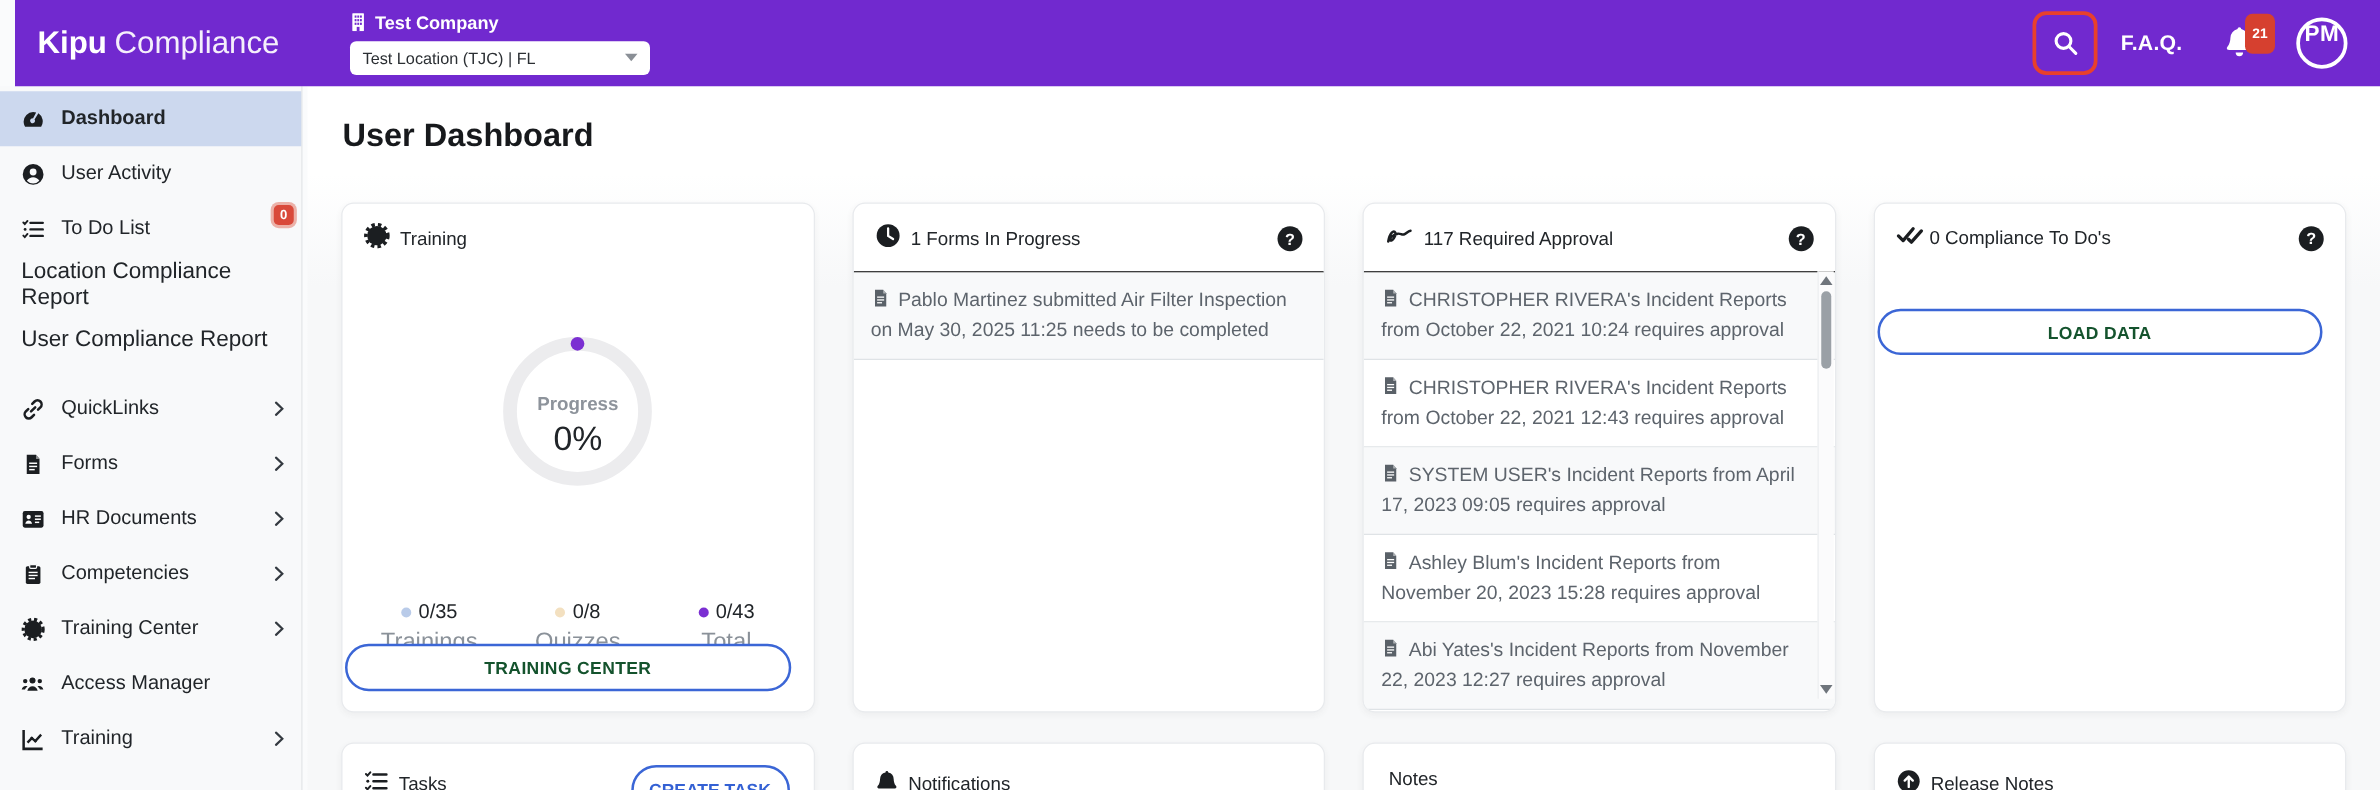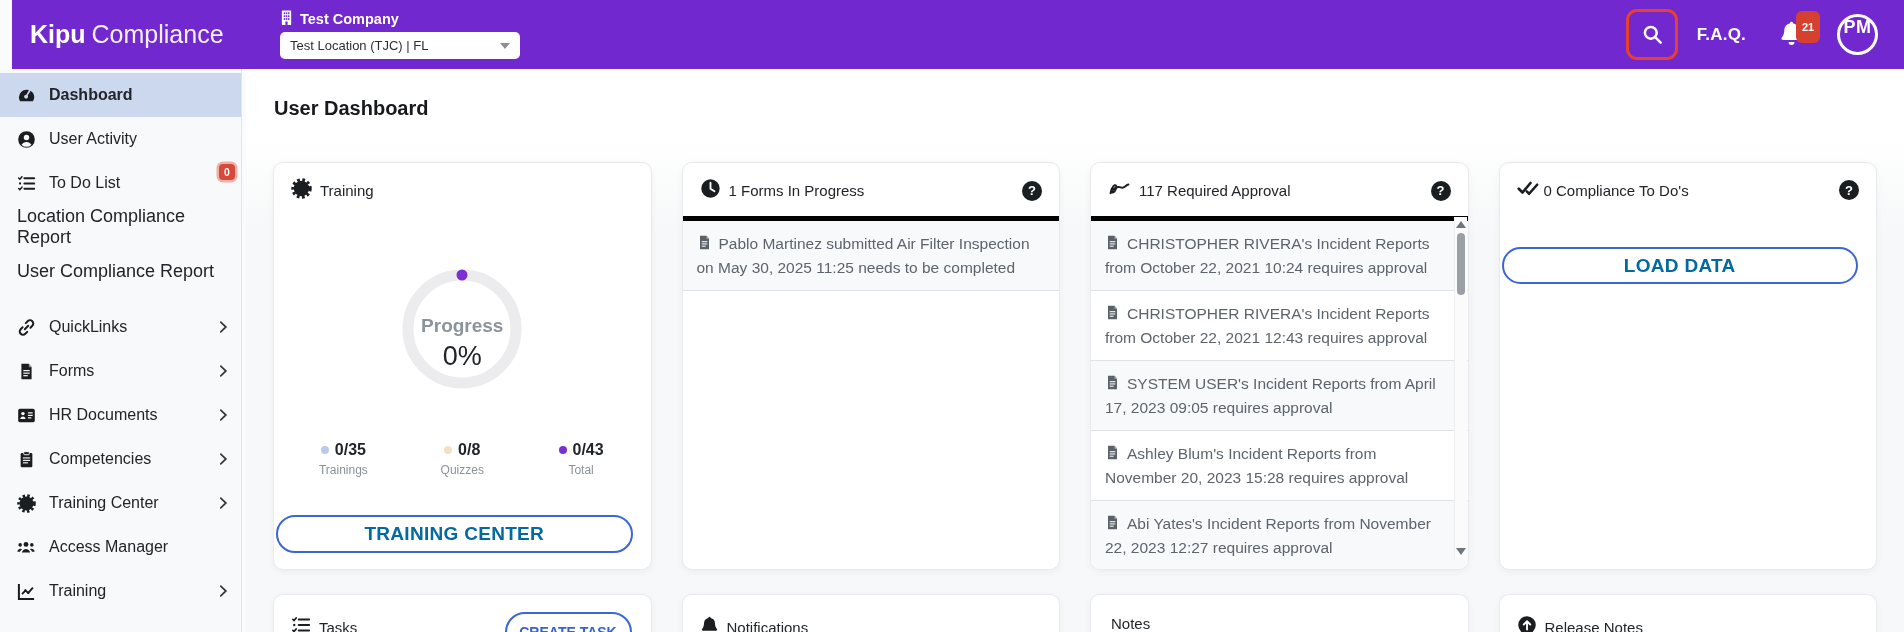--- a/index.html
+++ b/index.html
@@ -51,7 +51,7 @@
   
   .main { position:absolute; left:246px; top:69px; right:0; bottom:0; padding:0 27px;
           background:linear-gradient(#ffffff 0px,#ffffff 70px,#f7f8f9 160px,#f7f8f9 100%); }
-  .page-title { margin:24px 0 0 1px; font-size:20px; font-weight:800; color:#17191c; line-height:31px; }
+  .page-title { margin:24px 0 0 1px; font-size:26px; font-weight:800; color:#17191c; line-height:31px; }
   .cards-row { display:grid; grid-template-columns:repeat(4,1fr); gap:30px; }
   .row1 { margin-top:38px; height:408px; }
   .row2 { margin-top:24px; height:170px; }

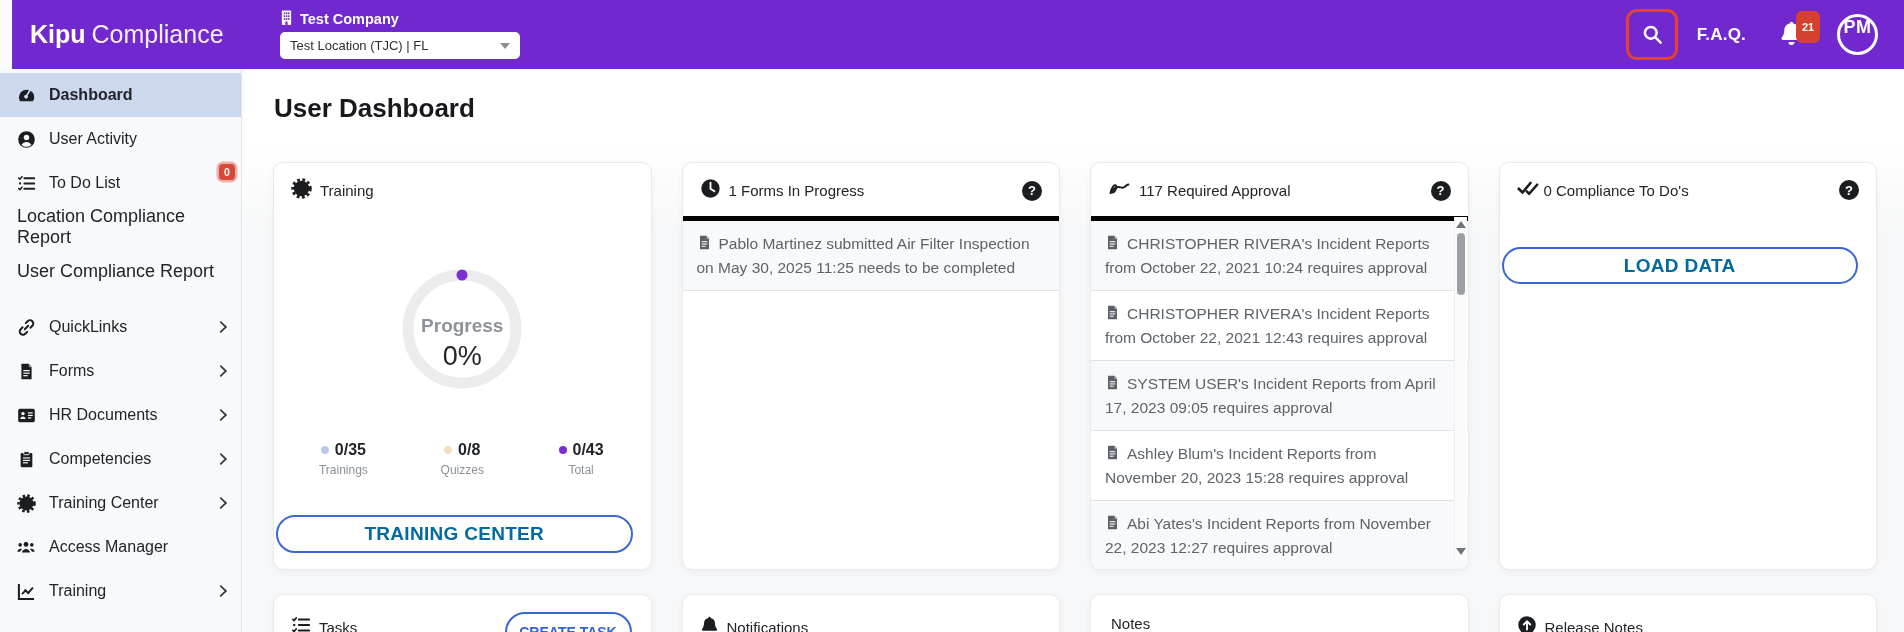--- a/index.html
+++ b/index.html
@@ -84,7 +84,7 @@
   .pill-btn.load { bottom:auto; top:84px; height:37px; }
 
   
-  .card-list { border-top:5px solid #000000; }
+  .card-list { border-top:1px solid #000000; }
   .list-item { padding:11px 20px 11px 14px; font-size:15.5px; line-height:23.5px; color:#5d646c;
                border-bottom:1px solid #dfe3e6; cursor:pointer; }
   .list-item.shade { background:#f8f9fa; }

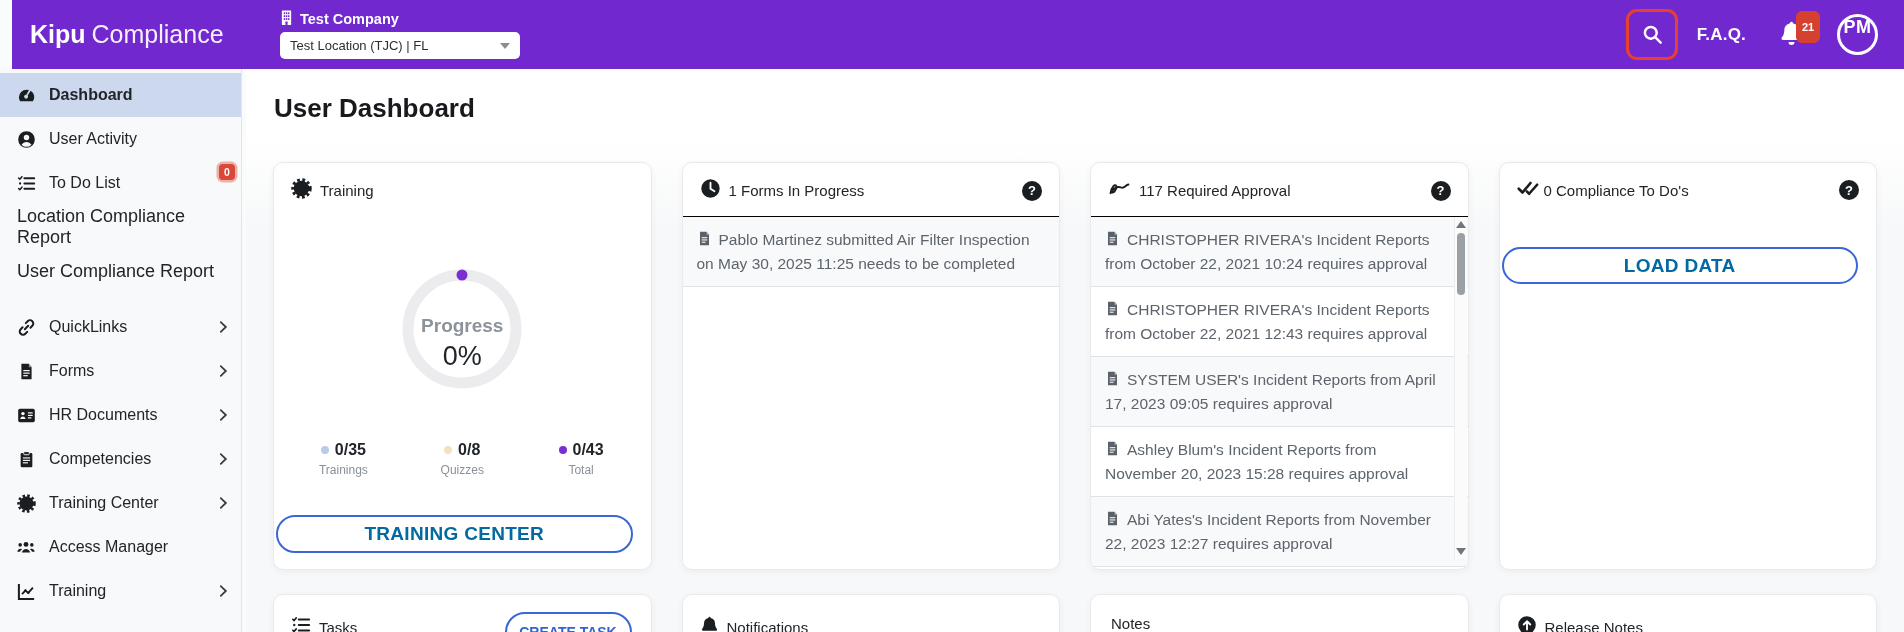--- a/index.html
+++ b/index.html
@@ -78,7 +78,7 @@
   .dot-trainings { background:#b9cbe9; } .dot-quizzes { background:#f3e0c0; } .dot-total { background:#7b2fd2; }
   .stat-label { margin-top:4px; font-size:12px; color:#8a9199; }
   .pill-btn { position:absolute; left:2px; right:18px; bottom:16px; height:38px; border-radius:19px;
-              border:2px solid #3b66d6; background:#fff; color:#0369a1; font-size:19px; font-weight:700;
+              border:2px solid #3b66d6; background:#fff; color:#14532d; font-size:14px; font-weight:700;
               letter-spacing:.3px; display:flex; align-items:center; justify-content:center; cursor:pointer;
               font-family:inherit; }
   .pill-btn.load { bottom:auto; top:84px; height:37px; }

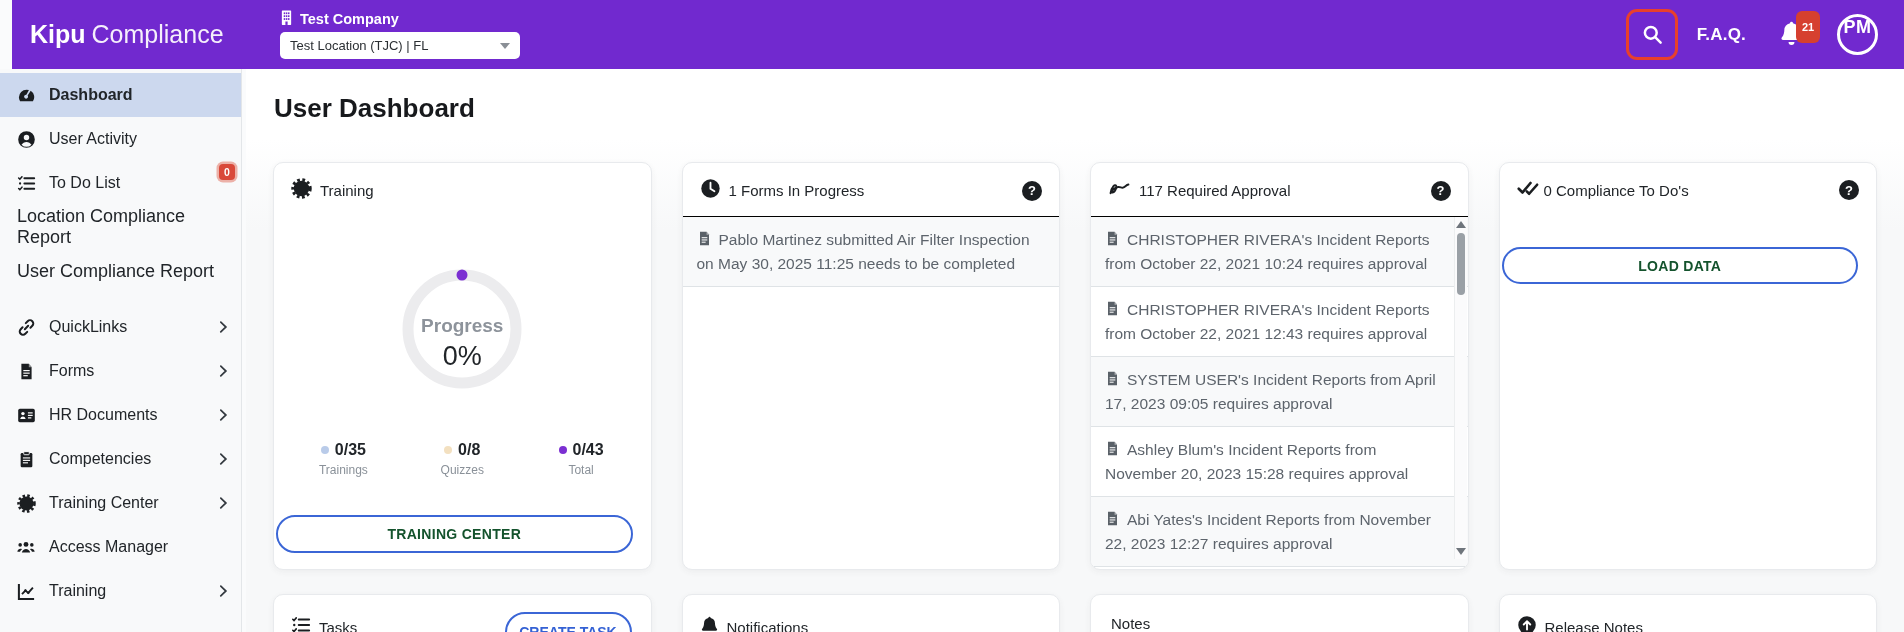--- a/index.html
+++ b/index.html
@@ -68,7 +68,7 @@
   
   .donut-wrap { position:absolute; top:100px; left:0; right:0; display:flex; justify-content:center; }
   .donut-center { position:absolute; top:152px; left:0; right:0; text-align:center; }
-  .progress-label { font-size:19px; font-weight:600; color:#8d939b; }
+  .progress-label { font-size:15px; font-weight:600; color:#8d939b; }
   .progress-value { font-size:27px; color:#212529; margin-top:4px; }
   .stats { position:absolute; top:278px; left:10px; right:10px; display:flex; }
   .stat { flex:1; text-align:center; }

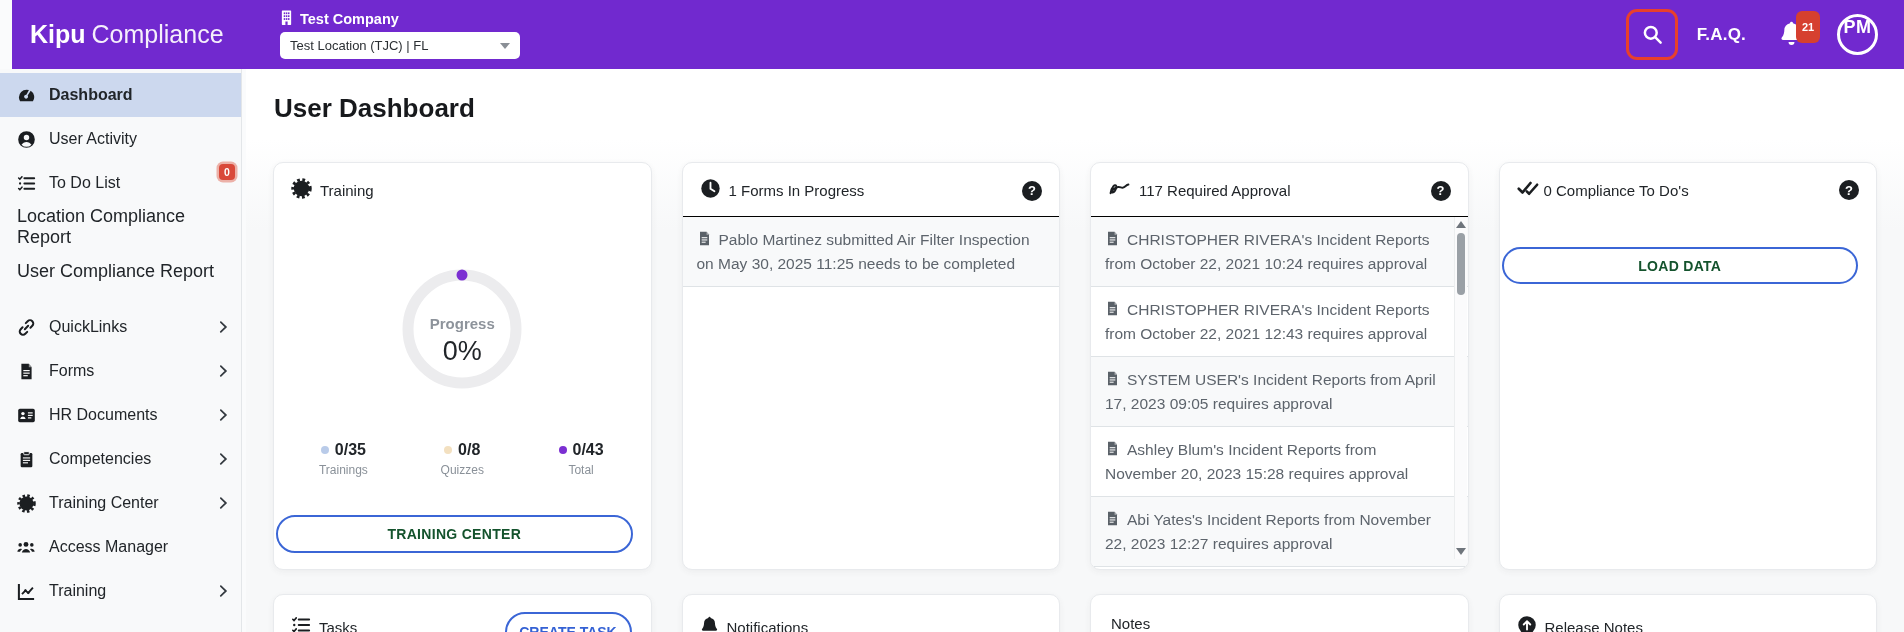--- a/index.html
+++ b/index.html
@@ -73,7 +73,7 @@
   .stats { position:absolute; top:278px; left:10px; right:10px; display:flex; }
   .stat { flex:1; text-align:center; }
   .stat-top { display:flex; align-items:center; justify-content:center; gap:6px;
-              font-size:16px; font-weight:700; color:#212529; }
+              font-size:16px; font-weight:400; color:#212529;margin-top:40px; }
   .stat-dot { width:8px; height:8px; border-radius:50%; display:inline-block; }
   .dot-trainings { background:#b9cbe9; } .dot-quizzes { background:#f3e0c0; } .dot-total { background:#7b2fd2; }
   .stat-label { margin-top:4px; font-size:12px; color:#8a9199; }

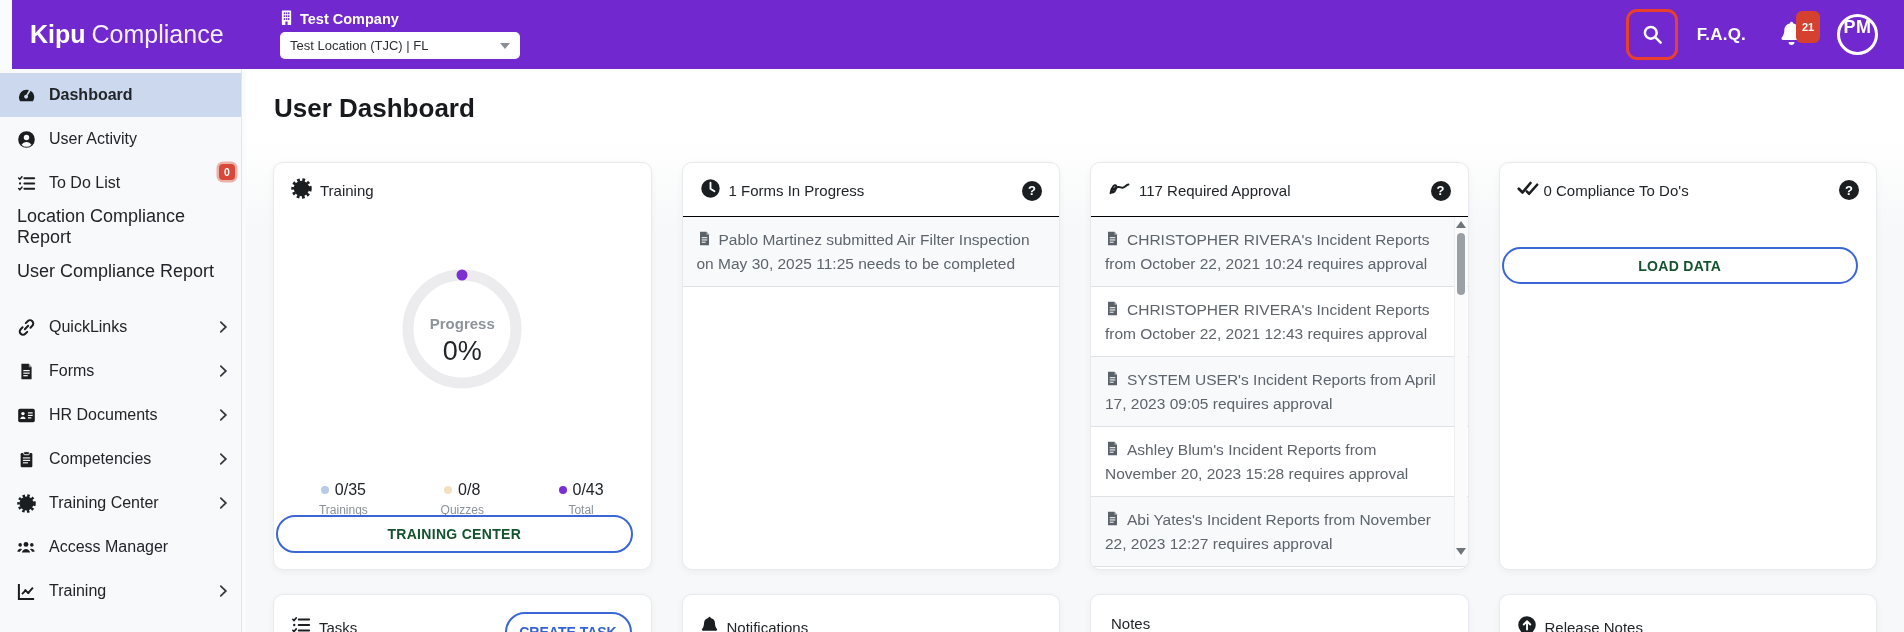--- a/index.html
+++ b/index.html
@@ -76,7 +76,7 @@
               font-size:16px; font-weight:400; color:#212529;margin-top:40px; }
   .stat-dot { width:8px; height:8px; border-radius:50%; display:inline-block; }
   .dot-trainings { background:#b9cbe9; } .dot-quizzes { background:#f3e0c0; } .dot-total { background:#7b2fd2; }
-  .stat-label { margin-top:4px; font-size:12px; color:#8a9199; }
+  .stat-label { margin-top:4px; font-size:19px; color:#8a9199; }
   .pill-btn { position:absolute; left:2px; right:18px; bottom:16px; height:38px; border-radius:19px;
               border:2px solid #3b66d6; background:#fff; color:#14532d; font-size:14px; font-weight:700;
               letter-spacing:.3px; display:flex; align-items:center; justify-content:center; cursor:pointer;

